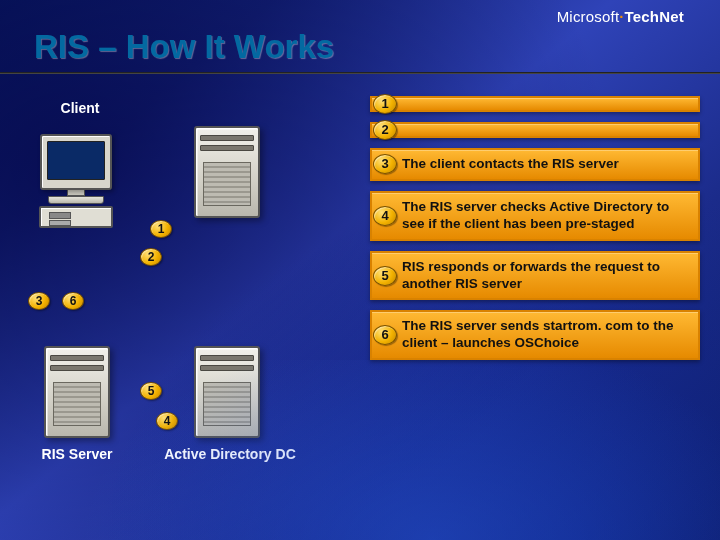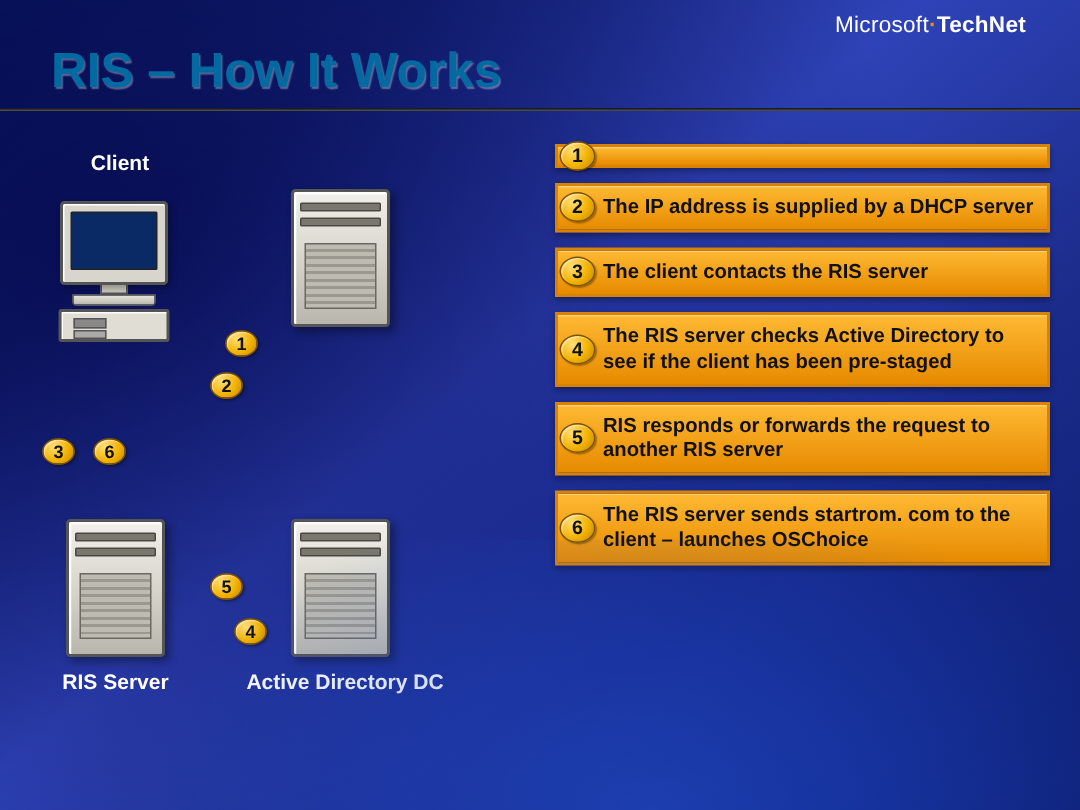--- a/index.html
+++ b/index.html
@@ -184,7 +184,6 @@
     </div>
     <div class="step">
       <div class="num">2</div>
-      <span>The IP address is supplied by a DHCP server</span>
     </div>
     <div class="step">
       <div class="num">3</div>

